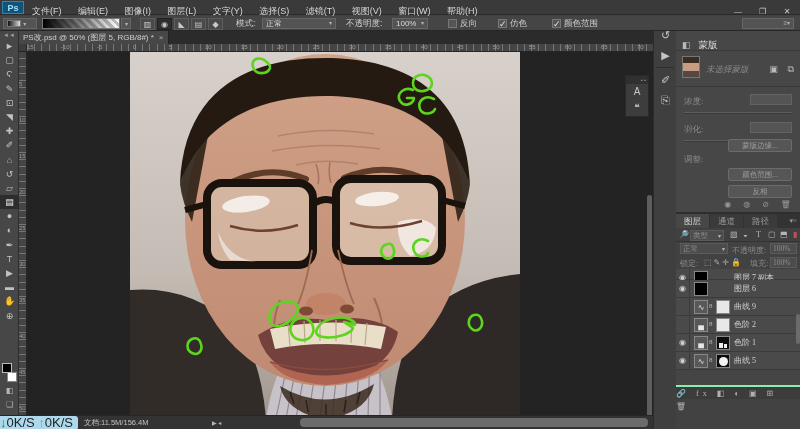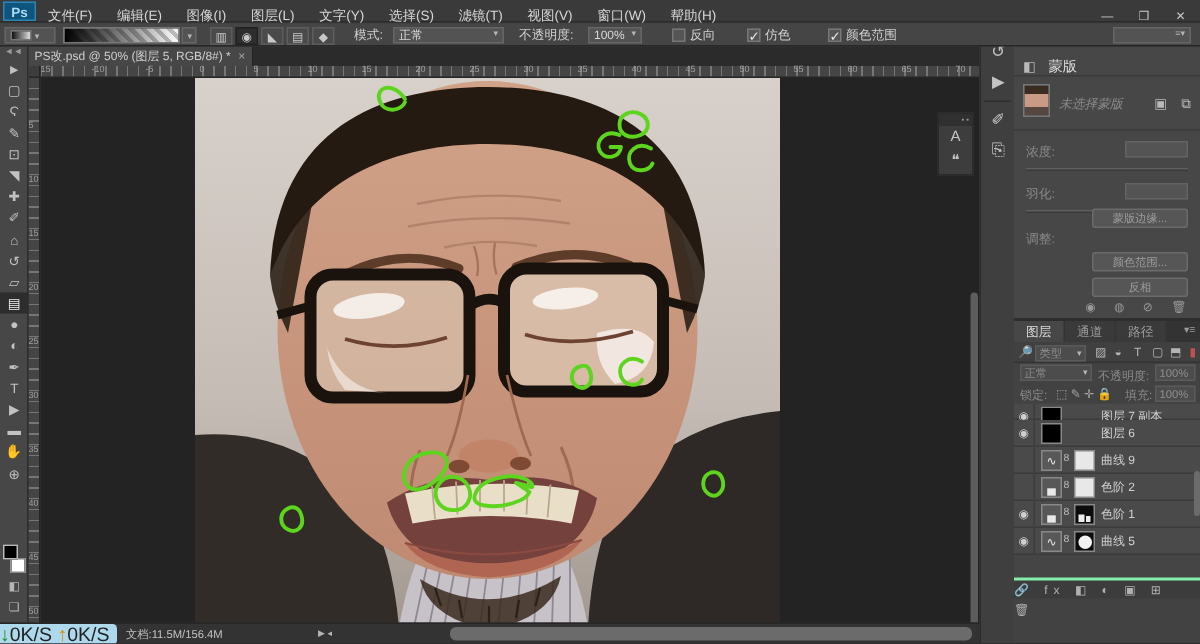--- a/index.html
+++ b/index.html
@@ -70,7 +70,7 @@
   .strip-div { height:1px; background:#2e2e2e; margin:2px 2px; }
 
   
-  #rightdock { left:676px; top:16px; width:124px; height:321px; background:#b91c1c; z-index:26; }
+  #rightdock { left:676px; top:16px; width:124px; height:321px; background:#b91c1c; z-index:26;font-family:Liberation Serif, serif; }
   .ptabs { height:14px; background:#333; display:flex; }
   .ptab { padding:0 8px; font-size:8.5px; line-height:14px; color:#9a9a9a; background:#3a3a3a; margin-right:1px;}
   .ptab.active { background:#474747; color:#dadada; }

